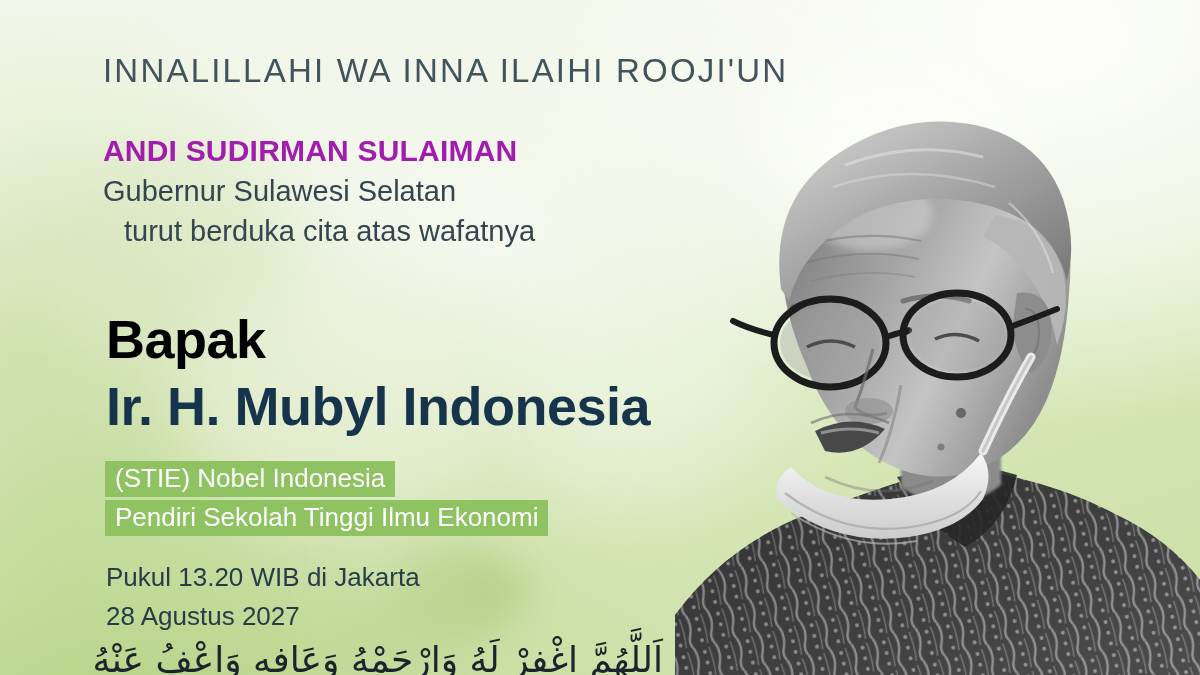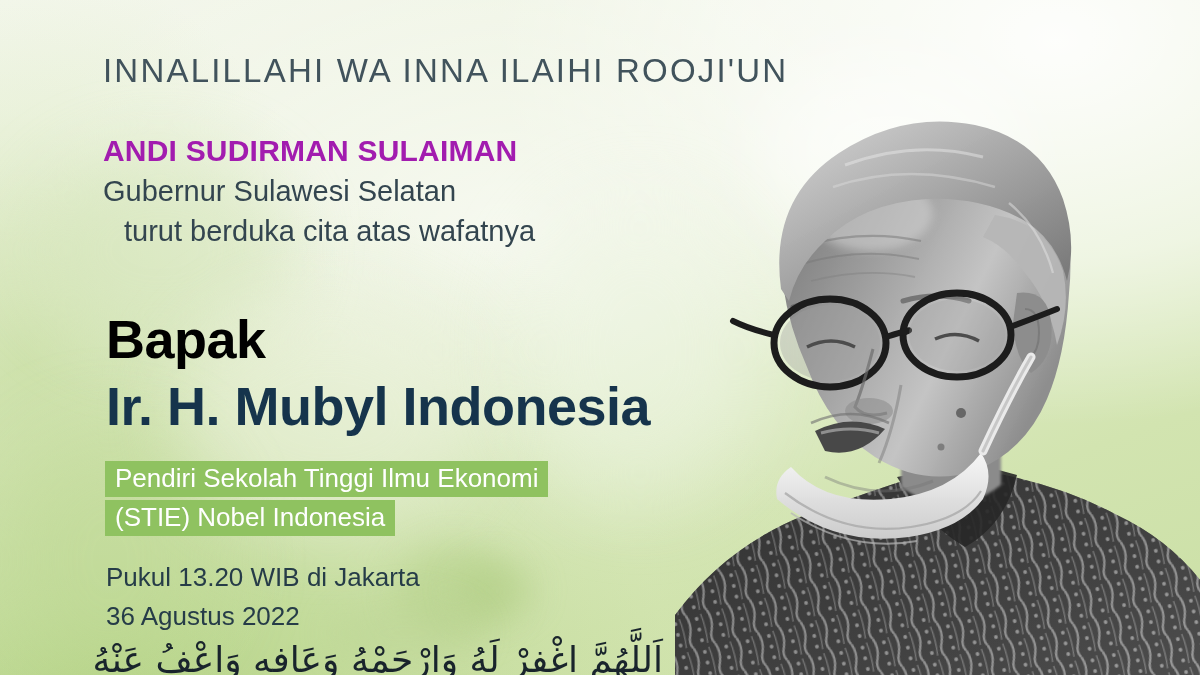--- a/index.html
+++ b/index.html
@@ -385,8 +385,8 @@
     <div class="deceased-name">Ir. H. Mubyl Indonesia</div>
 
     <div class="bands">
+      <div class="band-line">(STIE) Nobel Indonesia</div>
       <div class="band-line">Pendiri Sekolah Tinggi Ilmu Ekonomi</div>
-      <div class="band-line">(STIE) Nobel Indonesia</div>
     </div>
 
     <div class="when-place">Pukul 13.20 WIB di Jakarta</div>

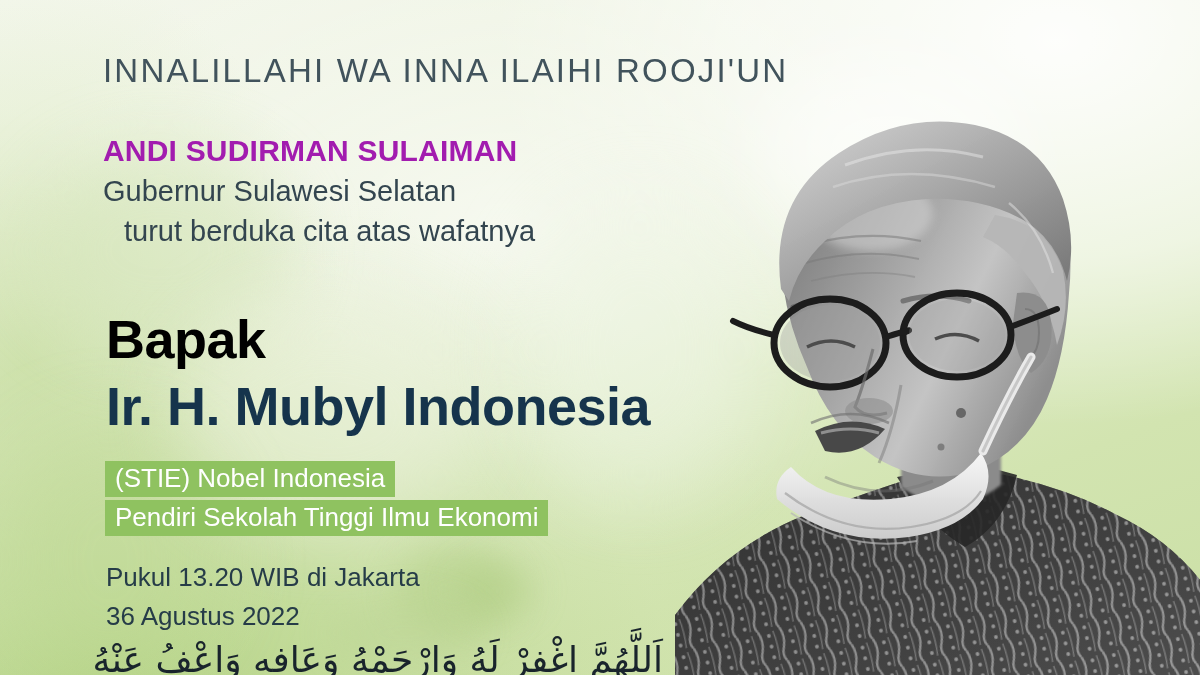--- a/index.html
+++ b/index.html
@@ -391,7 +391,7 @@
 
     <div class="when-place">Pukul 13.20 WIB di Jakarta</div>
 
-    <div class="when-date">36 Agustus 2022</div>
+    <div class="when-date">28 Agustus 2027</div>
 
     <div class="arabic">اَللَّهُمَّ اغْفِرْ لَهُ وَارْحَمْهُ وَعَافِهِ وَاعْفُ عَنْهُ</div>
 

